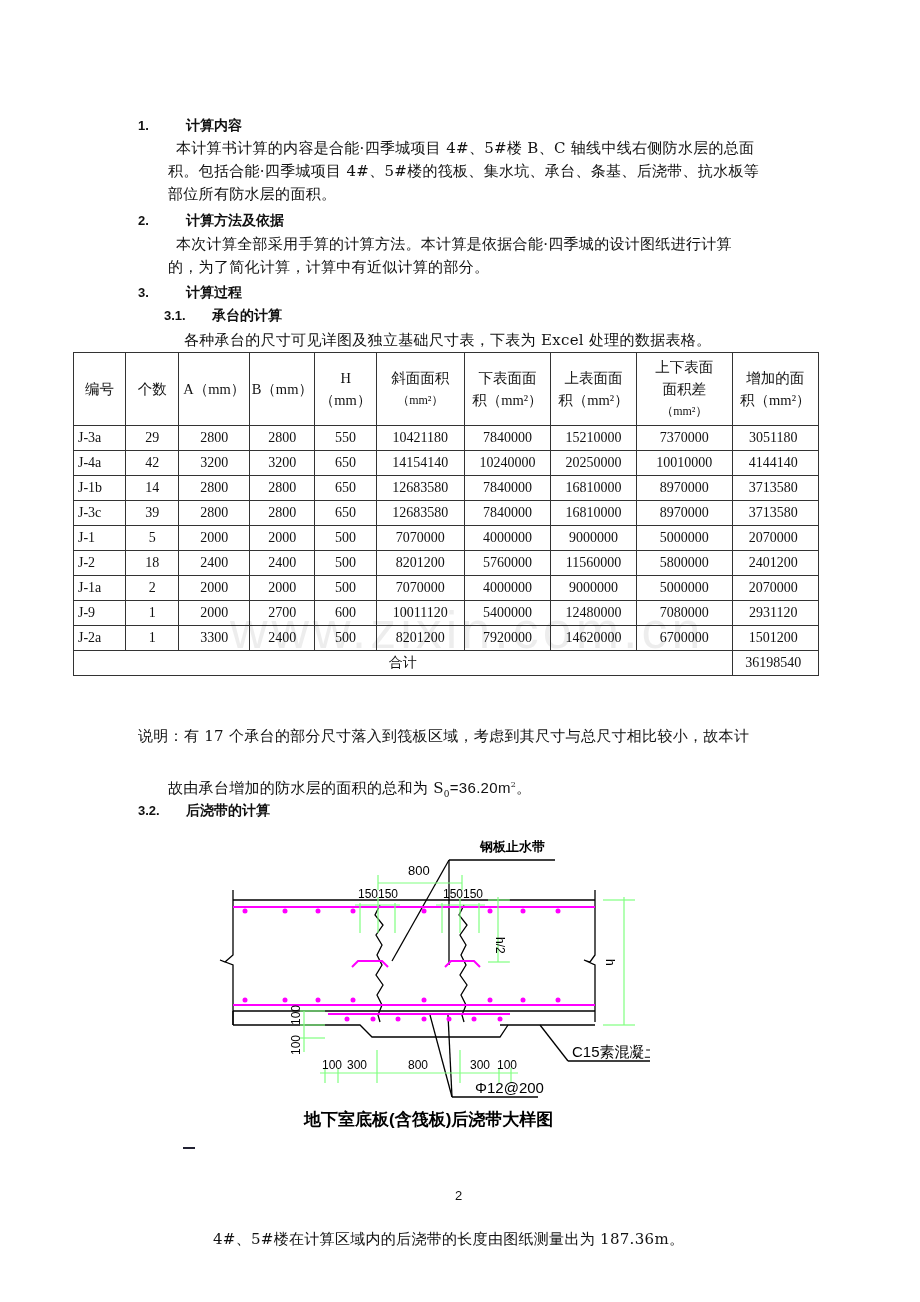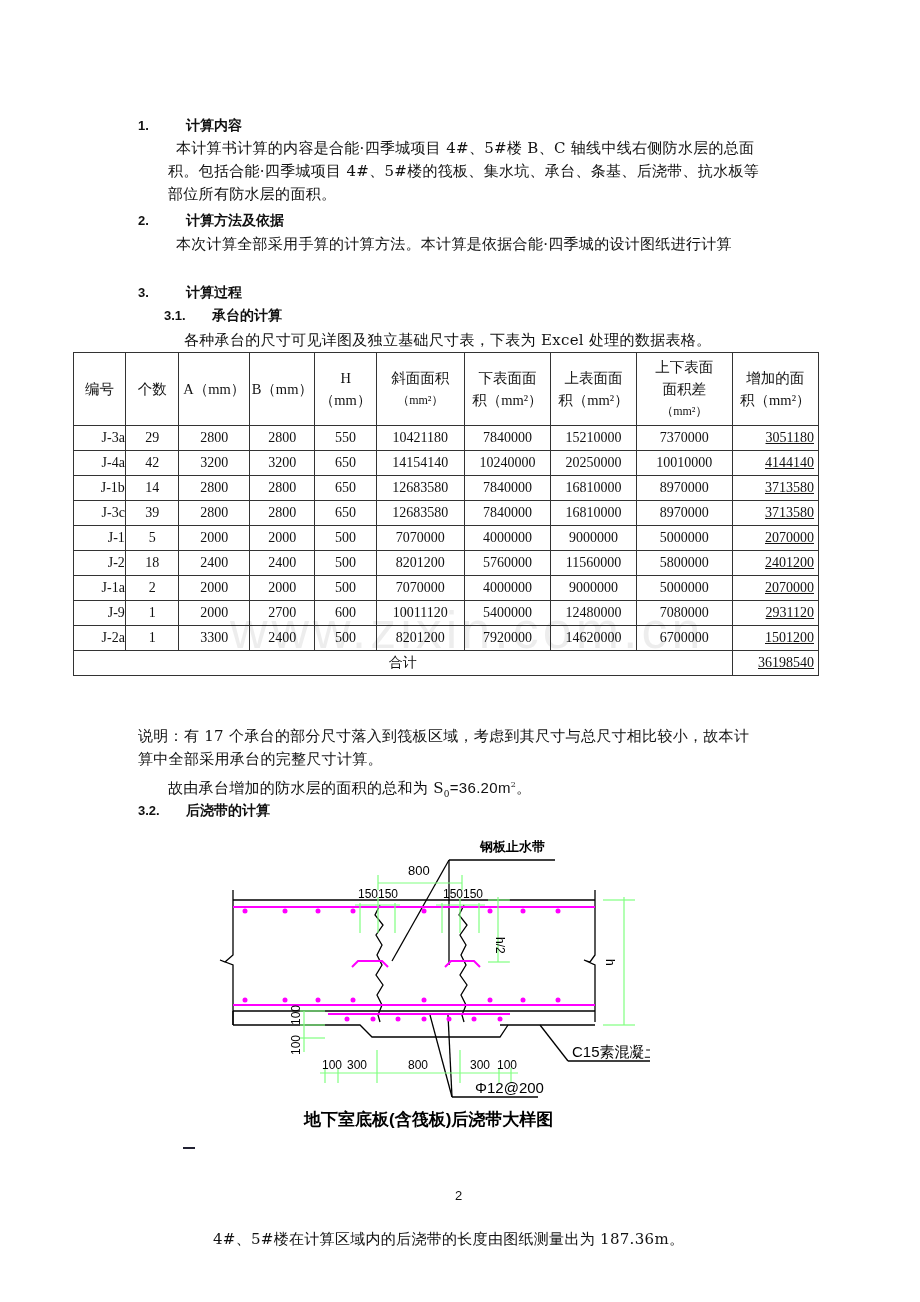--- a/index.html
+++ b/index.html
@@ -42,6 +42,7 @@
 </div>
 <div class="abs para" style="left:168px; top:233px; width:640px;">
   <div style="padding-left:8px;">本次计算全部采用手算的计算方法。本计算是依据合能·四季城的设计图纸进行计算</div>
+  <div>的，为了简化计算，计算中有近似计算的部分。</div>
 </div>
 
 <div class="abs h1" style="left:138px; top:284px;">

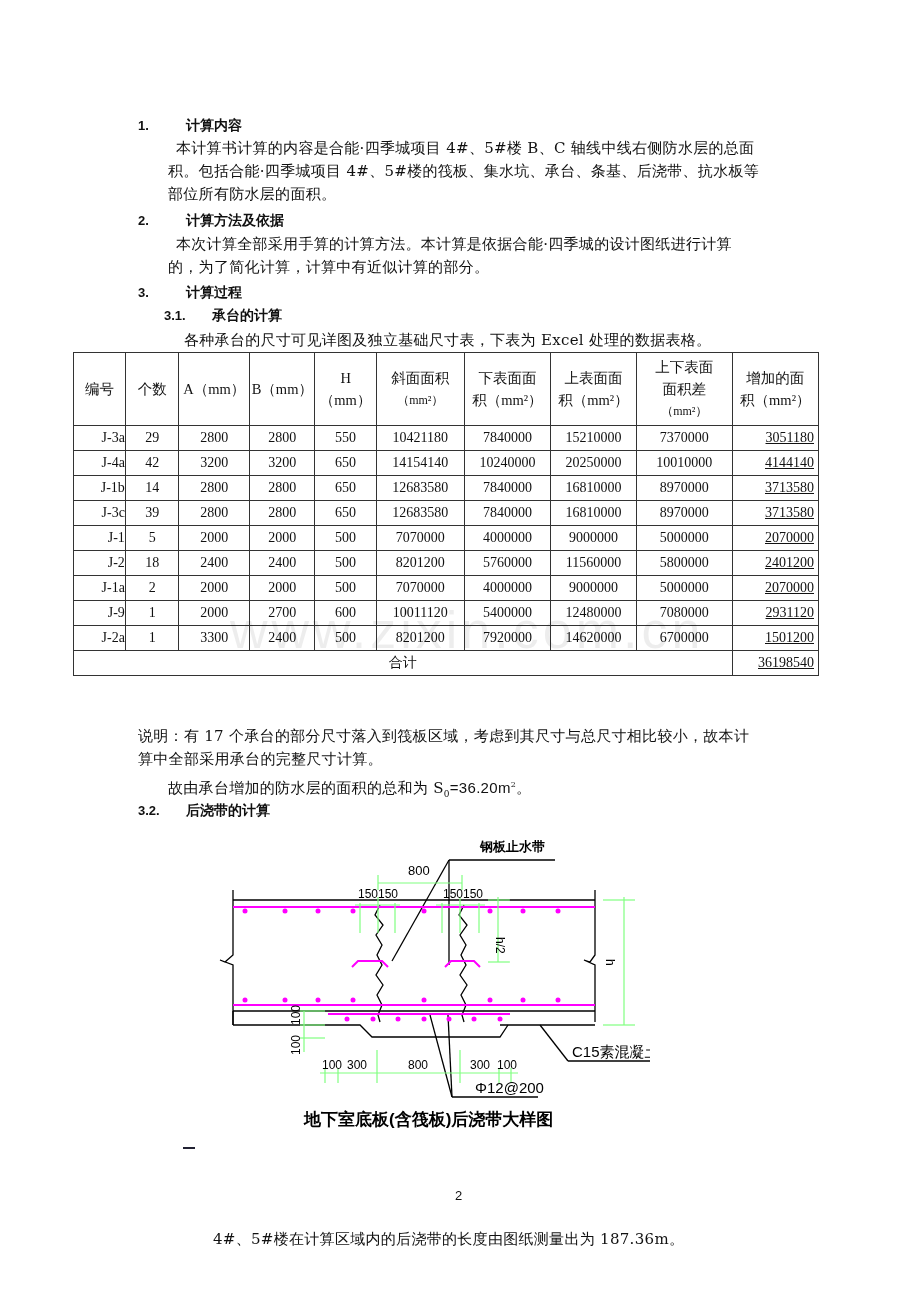--- a/index.html
+++ b/index.html
@@ -17,7 +17,7 @@
   table.data th { font-weight: normal; height: 72px; line-height: 22px; font-size: 14.5px; }
   table.data td { height: 24px; }
   table.data td.right { text-align: right; padding-right: 4px; text-decoration: underline; }
-  table.data td.left { text-align: right; padding-left: 4px; }
+  table.data td.left { text-align: left; padding-left: 4px; }
   .unit { font-size: 12px; }
   sup { font-size: 8px; }
 

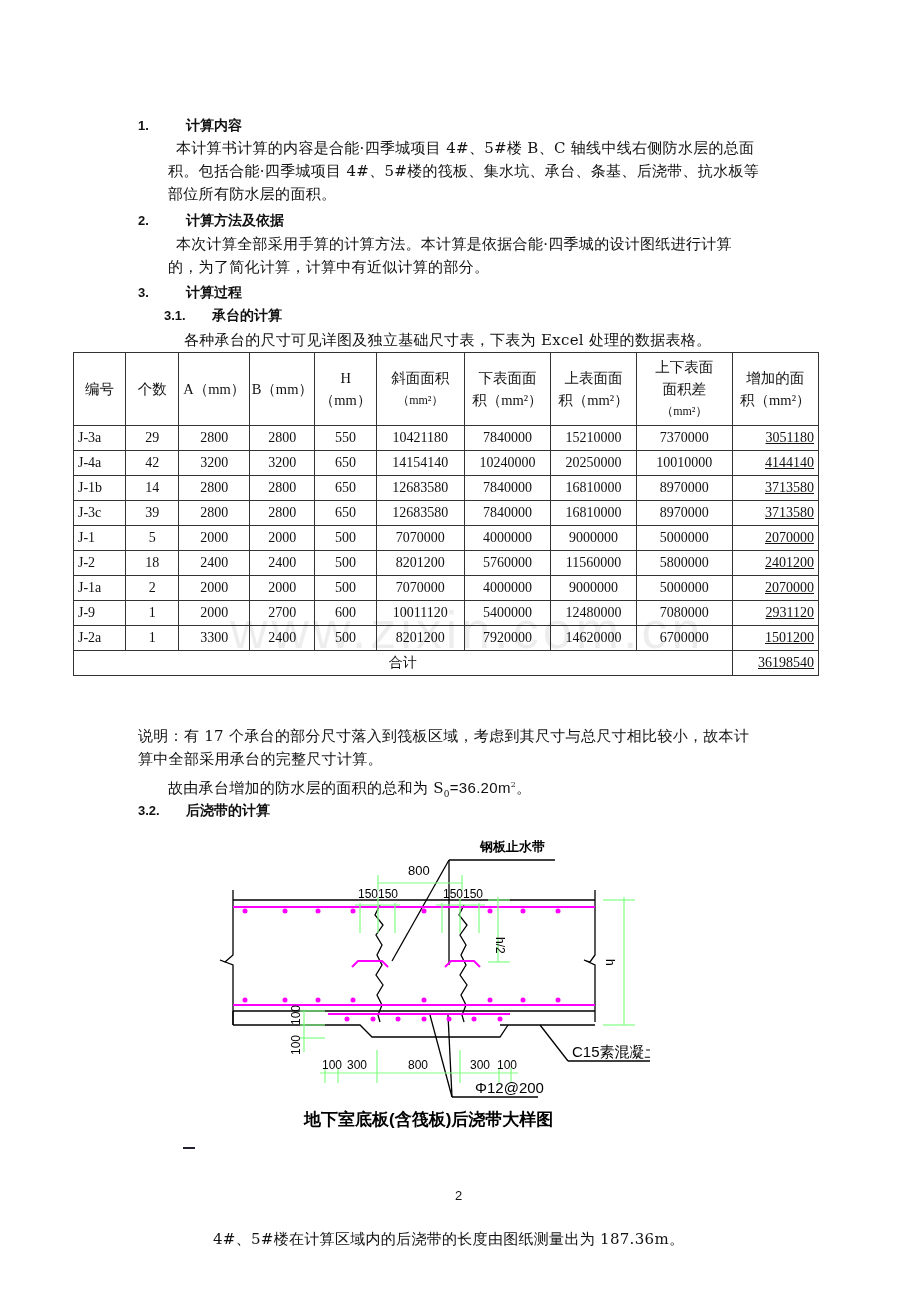--- a/index.html
+++ b/index.html
@@ -16,7 +16,7 @@
   table.data th, table.data td { border: 1px solid #333; text-align: center; padding: 0; }
   table.data th { font-weight: normal; height: 72px; line-height: 22px; font-size: 14.5px; }
   table.data td { height: 24px; }
-  table.data td.right { text-align: right; padding-right: 4px; text-decoration: underline; }
+  table.data td.right { text-align: center; padding-right: 4px; }
   table.data td.left { text-align: left; padding-left: 4px; }
   .unit { font-size: 12px; }
   sup { font-size: 8px; }

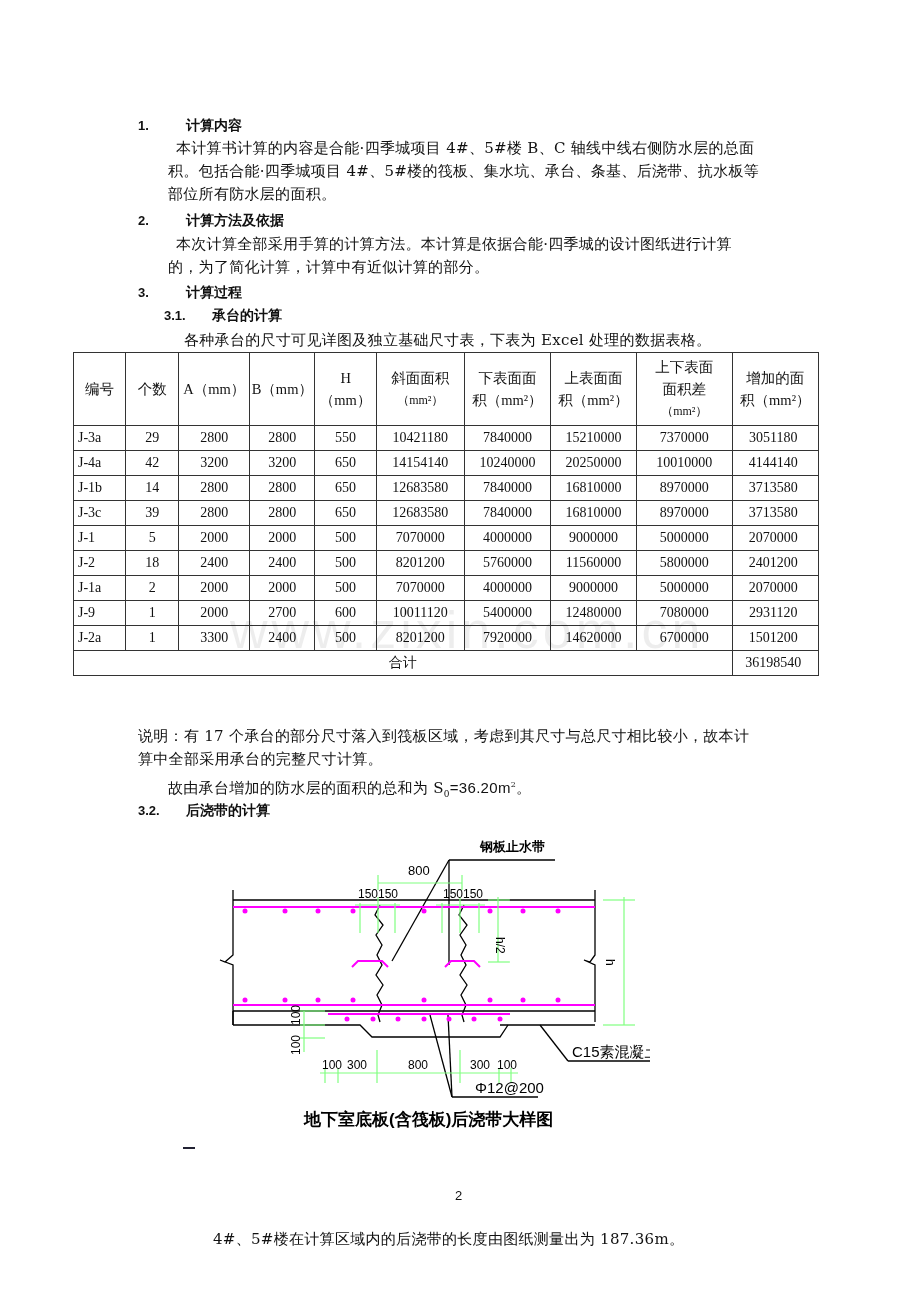--- a/index.html
+++ b/index.html
@@ -218,7 +218,6 @@
 
 <div class="abs para" style="left:138px; top:725px; width:660px;">
   <div>说明：有 17 个承台的部分尺寸落入到筏板区域，考虑到其尺寸与总尺寸相比较小，故本计</div>
-  <div>算中全部采用承台的完整尺寸计算。</div>
 </div>
 <div class="abs para" style="left:168px; top:773px;">
   <span>故由承台增加的防水层的面积的总和为 S</span><sub style="font-size:9px;">0</sub><span class="sans">=36.20m</span><sup>2</sup><span>。</span>

